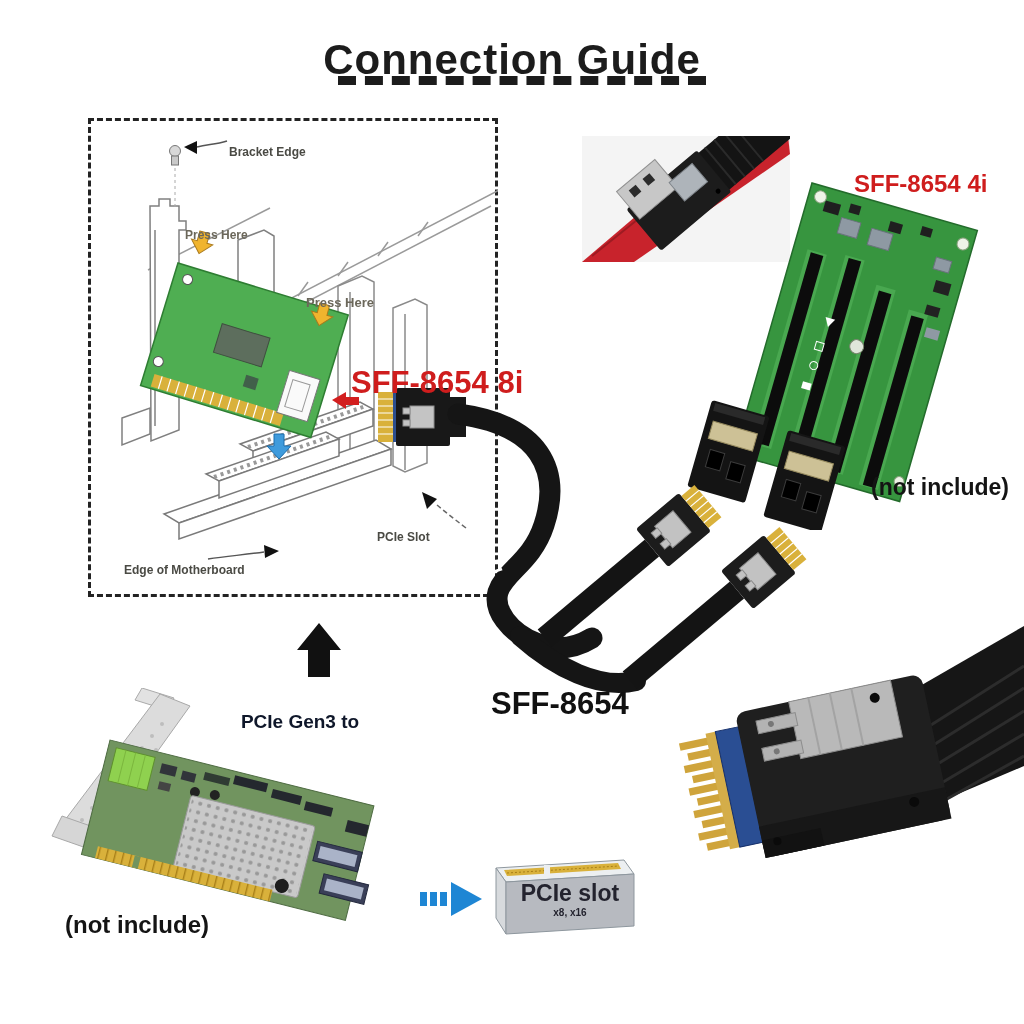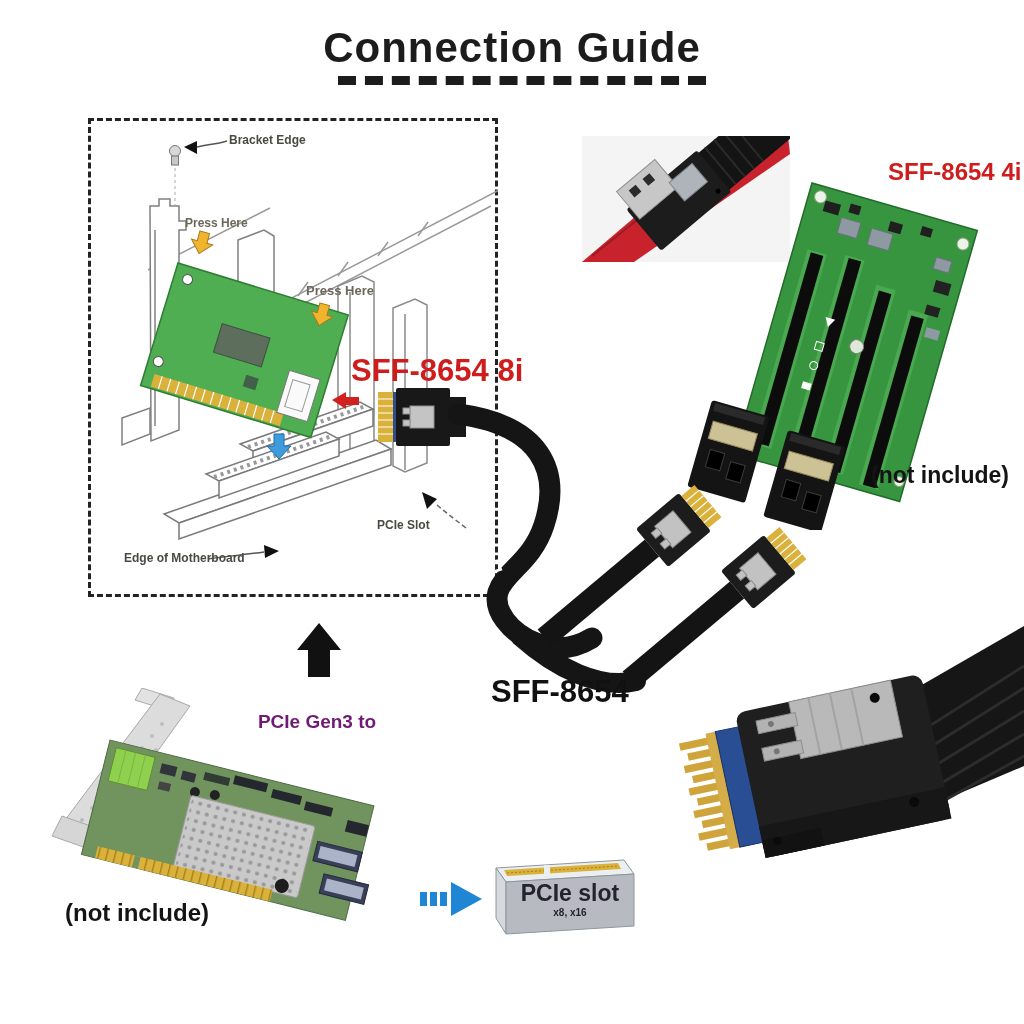--- a/index.html
+++ b/index.html
@@ -5,7 +5,7 @@
   html,body{margin:0;padding:0;}
   body{width:1024px;height:1024px;background:#ffffff;font-family:"Liberation Sans",sans-serif;position:relative;overflow:hidden;}
   .abs{position:absolute;}
-  .lbl{position:absolute;white-space:nowrap;font-family:"Liberation Sans",sans-serif;color:#1a1a1a;}
+  .lbl{position:absolute;white-space:nowrap;font-family:"Liberation Sans",sans-serif;color:#1a1a1a;margin-top:12px;}
   .title{left:0;top:24px;width:100%;text-align:center;font-size:42px;font-weight:700;letter-spacing:1px;color:#1c1c1c;}
   .title-underline{left:338px;top:76px;width:368px;height:0;border-top:9px dashed #1c1c1c;}
   .guide-box{left:88px;top:118px;width:404px;height:473px;border:3px dashed #232323;background:transparent;}

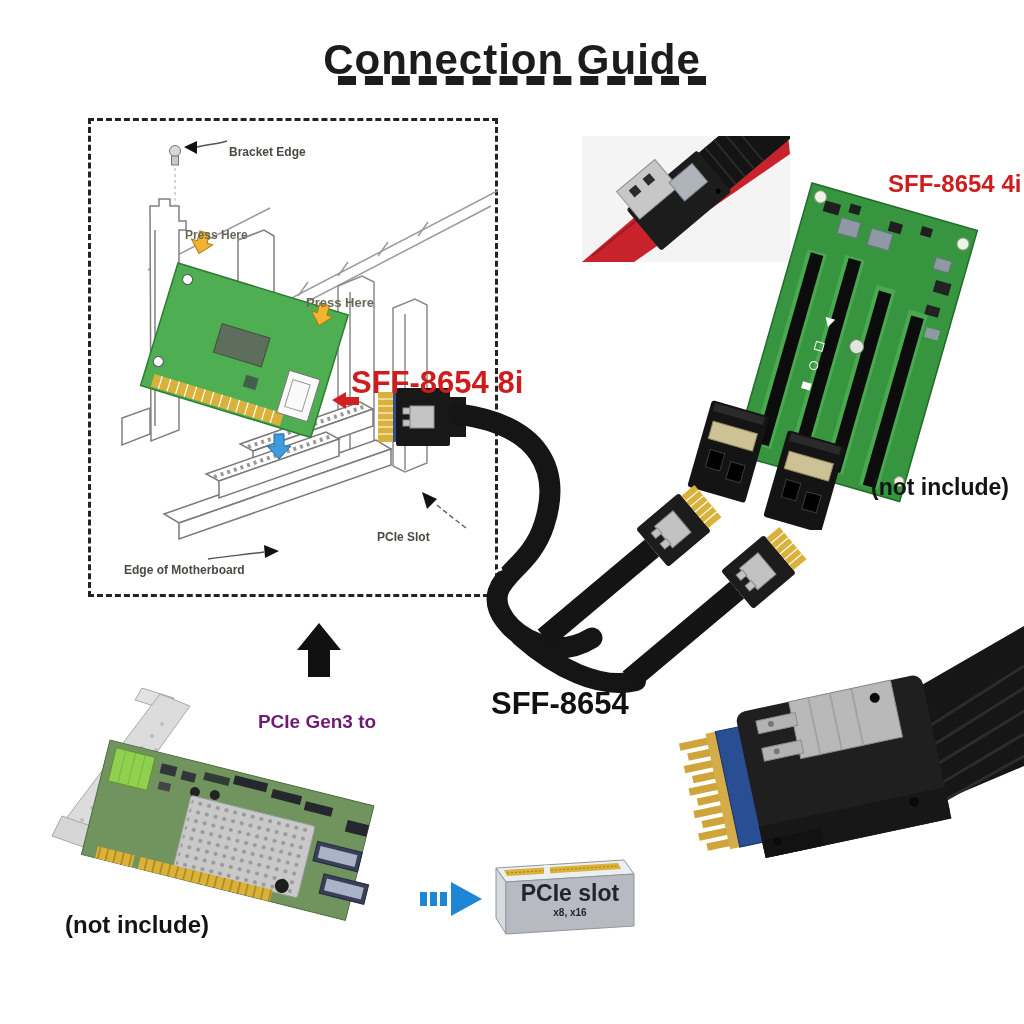--- a/index.html
+++ b/index.html
@@ -322,7 +322,7 @@
 <div class="lbl small-note" style="left:377px;top:518px;">PCIe Slot</div>
 <div class="lbl small-note" style="left:124px;top:551px;">Edge of Motherboard</div>
 
-<div class="lbl red" style="left:888px;top:158px;font-size:24px;font-weight:700;text-align:right;">SFF-8654 4i</div>
+<div class="lbl red" style="left:854px;top:158px;font-size:24px;font-weight:700;text-align:right;">SFF-8654 4i</div>
 <div class="lbl big-note" style="left:871px;top:462px;">(not include)</div>
 
 <div class="lbl" style="left:491px;top:674px;font-size:31px;font-weight:700;color:#111;">SFF-8654</div>

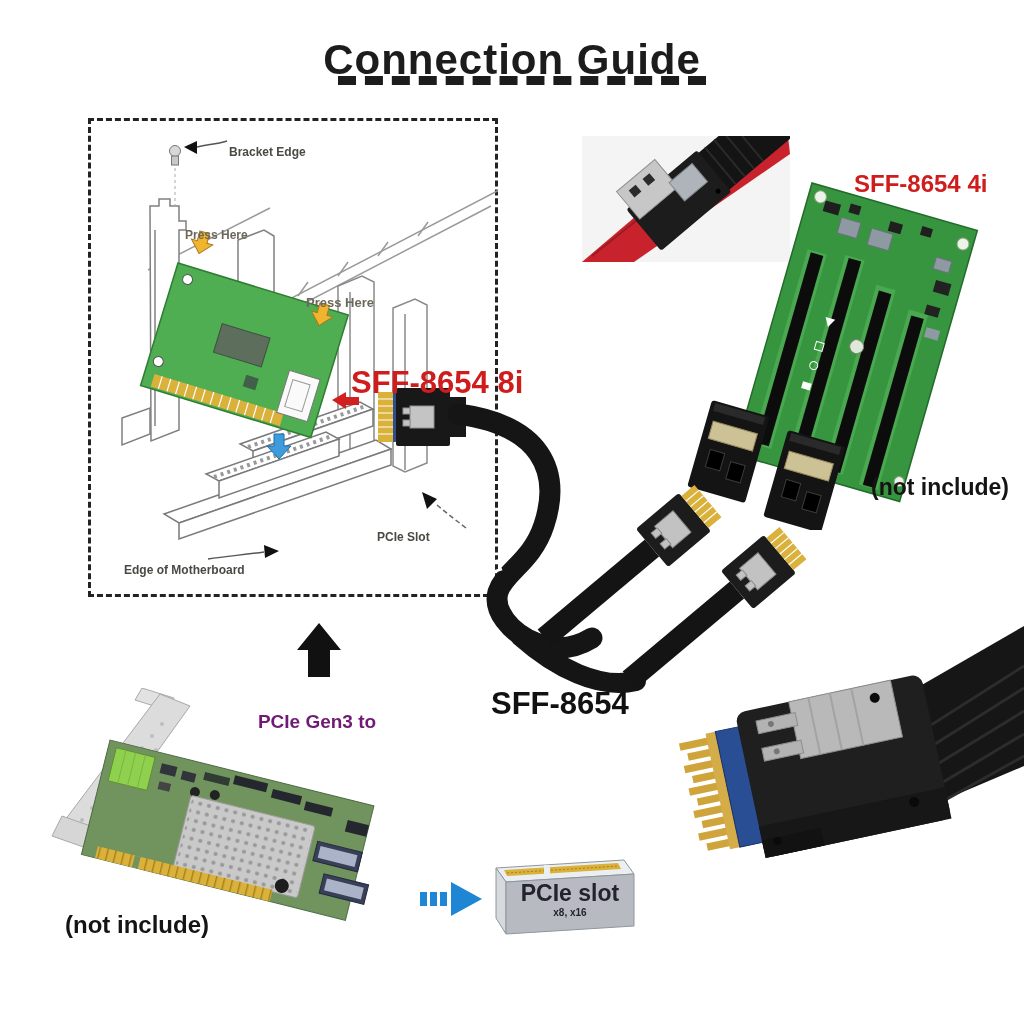--- a/index.html
+++ b/index.html
@@ -327,7 +327,7 @@
 
 <div class="lbl" style="left:491px;top:674px;font-size:31px;font-weight:700;color:#111;">SFF-8654</div>
 
-<div class="abs" style="left:192px;top:710px;width:250px;text-align:center;font-size:19px;font-weight:800;line-height:24px;color:#701a75;">
+<div class="abs" style="left:175px;top:710px;width:250px;text-align:center;font-size:19px;font-weight:800;line-height:24px;color:#0f172a;">
   <div>PCIe Gen3 to</div>
 </div>
 <div class="lbl big-note" style="left:65px;top:899px;font-size:24px;">(not include)</div>

